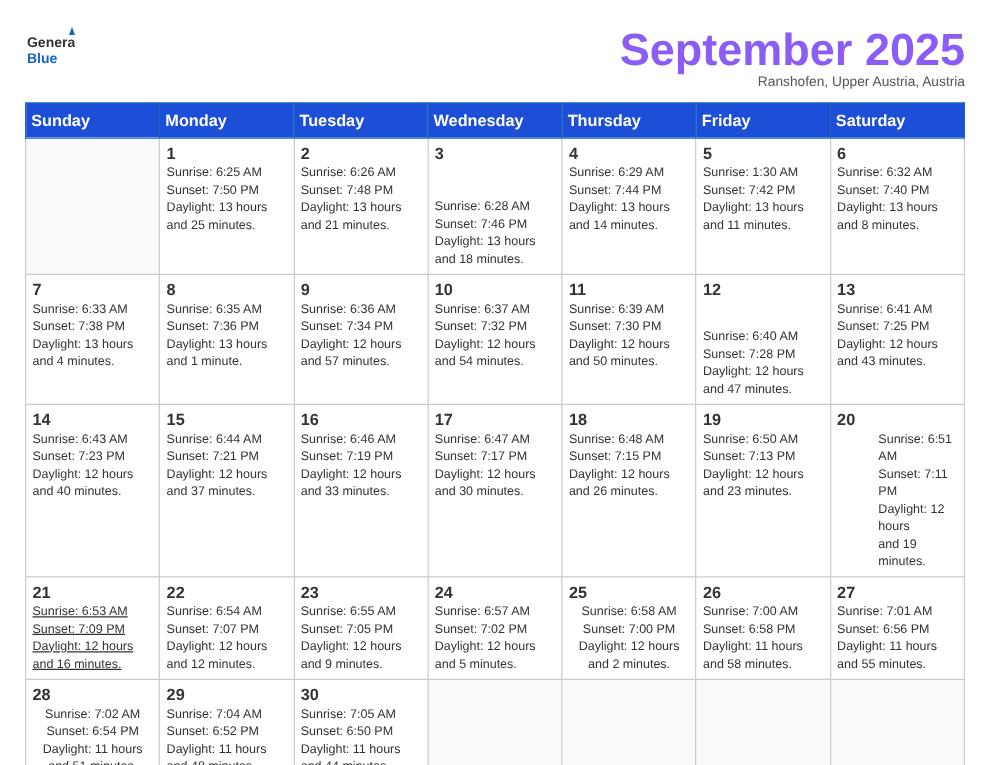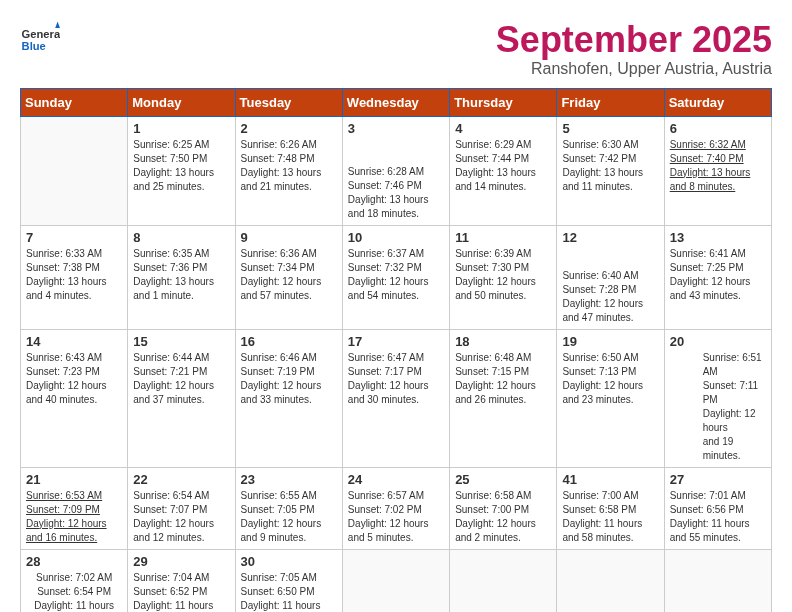--- a/index.html
+++ b/index.html
@@ -22,7 +22,7 @@
     .month-title {
       font-size: 36px;
       font-weight: bold;
-      color: #be185d;
+      color: #8b5cf6;
       line-height: 1.1;
     }
     .location {

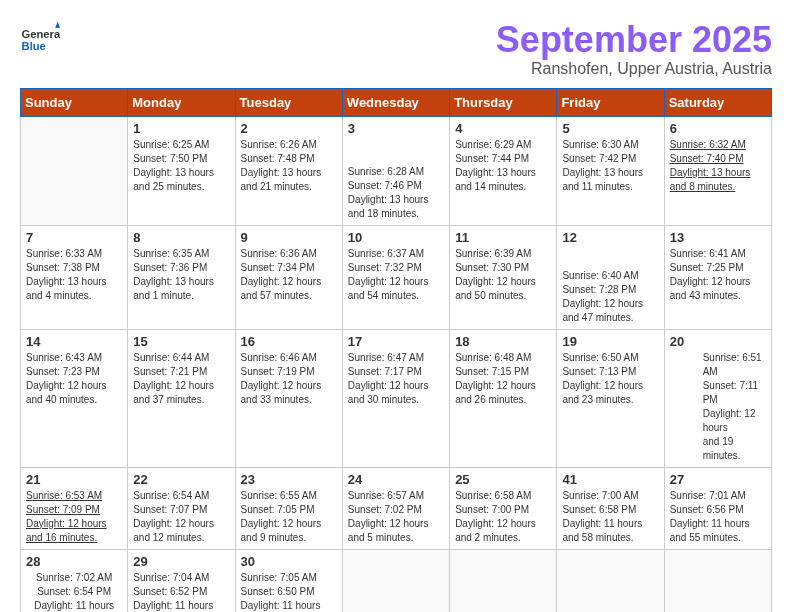--- a/index.html
+++ b/index.html
@@ -26,7 +26,7 @@
       line-height: 1.1;
     }
     .location {
-      font-size: 16px;
+      font-size: 11px;
       color: #555;
     }
     .calendar {

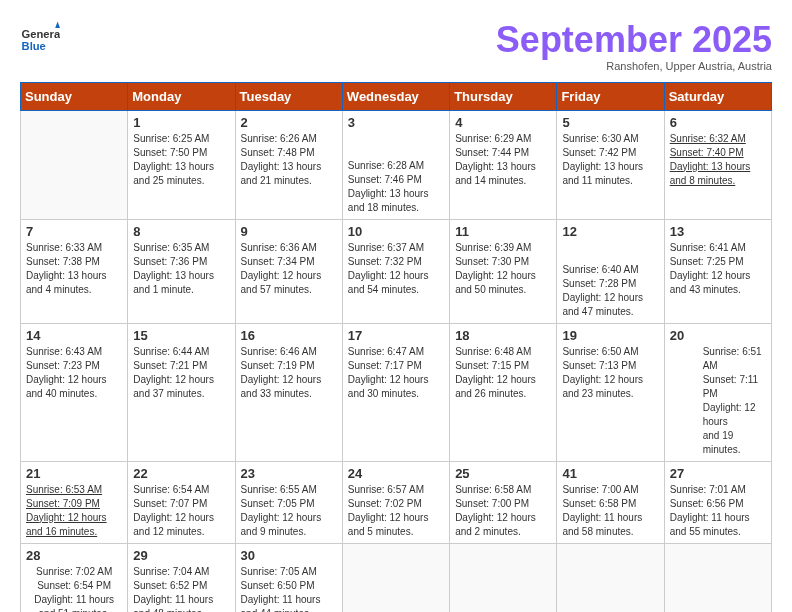--- a/index.html
+++ b/index.html
@@ -35,7 +35,7 @@
       border: 1px solid #ccc;
     }
     .calendar th {
-      background: #c2410c;
+      background: #1d4ed8;
       color: #fff;
       font-size: 13px;
       font-weight: bold;

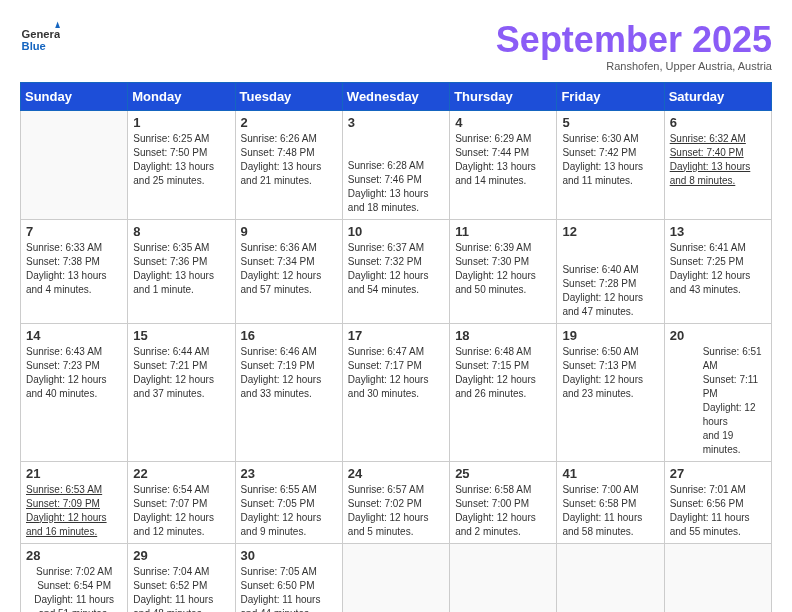--- a/index.html
+++ b/index.html
@@ -138,7 +138,7 @@
         </td>
         <td>
           <span class="day-num">5</span>
-          <div class="day-info" style="white-space: pre-line;">Sunrise: 6:30 AM
+          <div class="day-info" style="white-space: pre-line;">Sunrise: 1:30 AM
 Sunset: 7:42 PM
 Daylight: 13 hours
 and 11 minutes.</div>

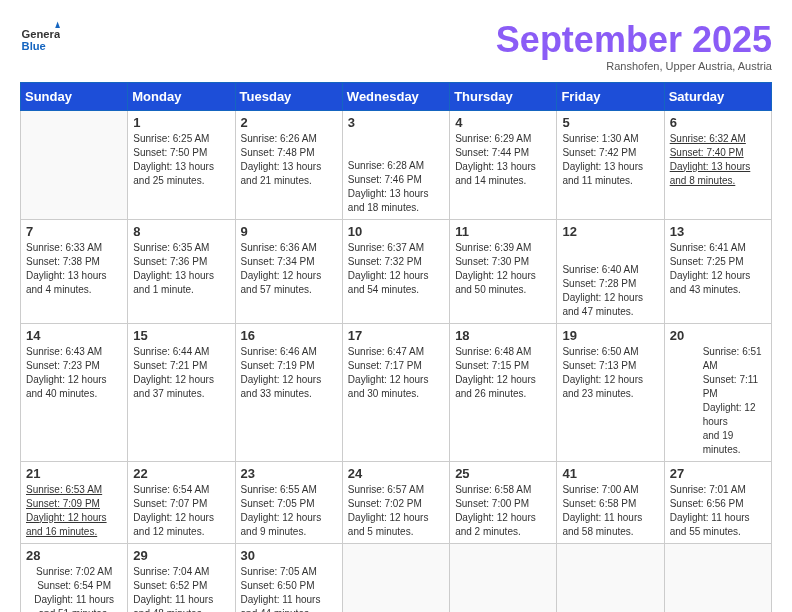--- a/index.html
+++ b/index.html
@@ -145,7 +145,7 @@
         </td>
         <td>
           <span class="day-num">6</span>
-          <div class="day-info" style="white-space: pre-line; text-decoration: underline;">Sunrise: 6:32 AM
+          <div class="day-info" style="white-space: pre-line;">Sunrise: 6:32 AM
 Sunset: 7:40 PM
 Daylight: 13 hours
 and 8 minutes.</div>

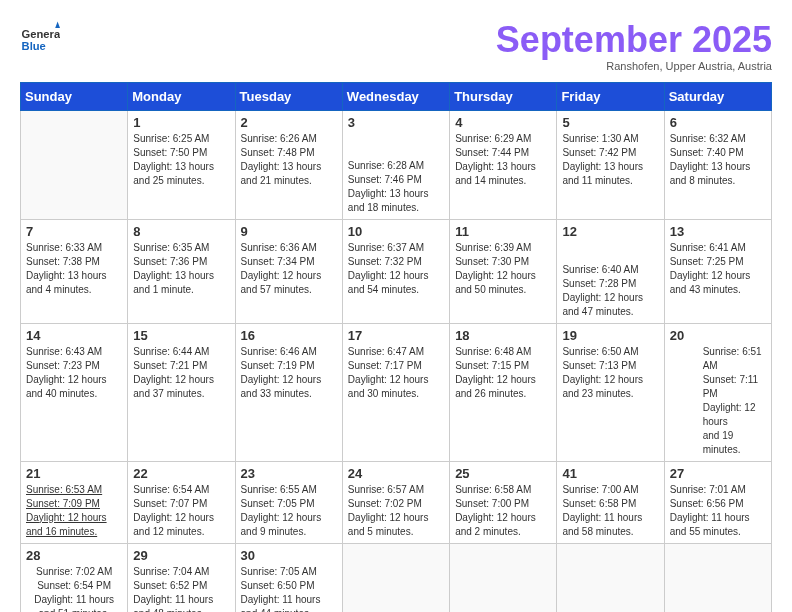--- a/index.html
+++ b/index.html
@@ -290,7 +290,7 @@
 and 2 minutes.</div>
         </td>
         <td>
-          <span class="day-num">41</span>
+          <span class="day-num">26</span>
           <div class="day-info" style="white-space: pre-line;">Sunrise: 7:00 AM
 Sunset: 6:58 PM
 Daylight: 11 hours

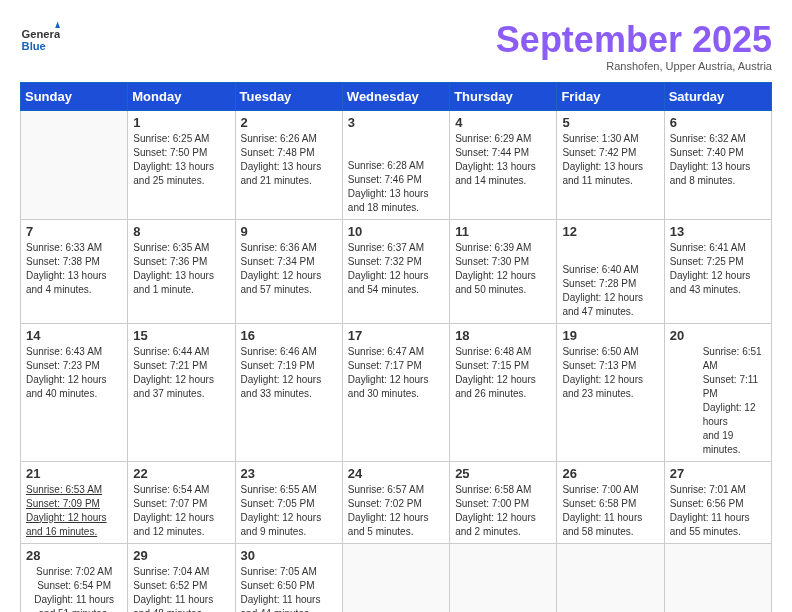--- a/index.html
+++ b/index.html
@@ -284,7 +284,7 @@
         </td>
         <td>
           <span class="day-num">25</span>
-          <div class="day-info" style="white-space: pre-line;">Sunrise: 6:58 AM
+          <div class="day-info" style="white-space: pre-line; text-align: center;">Sunrise: 6:58 AM
 Sunset: 7:00 PM
 Daylight: 12 hours
 and 2 minutes.</div>

